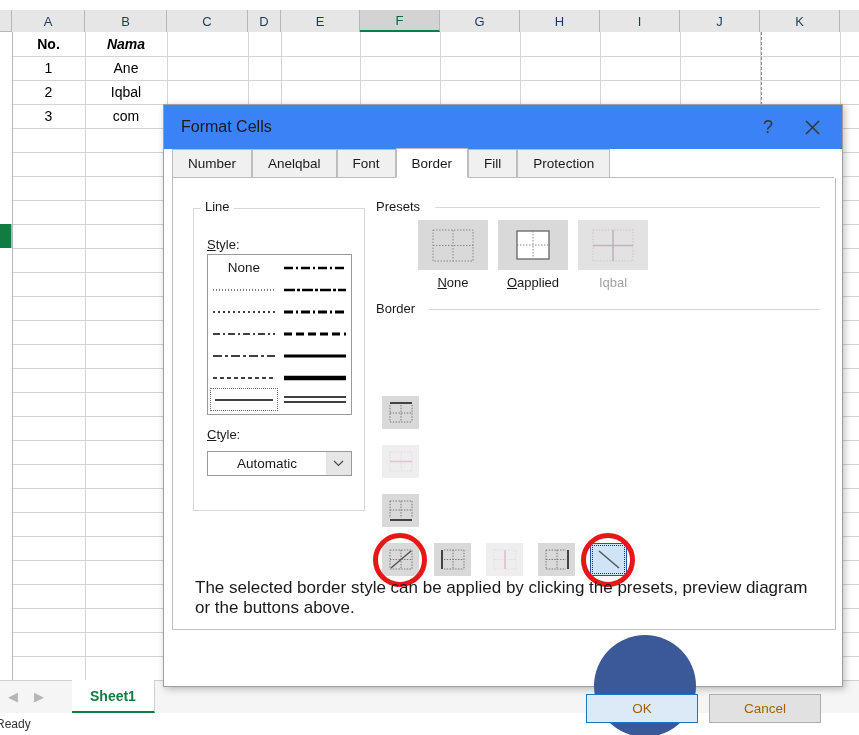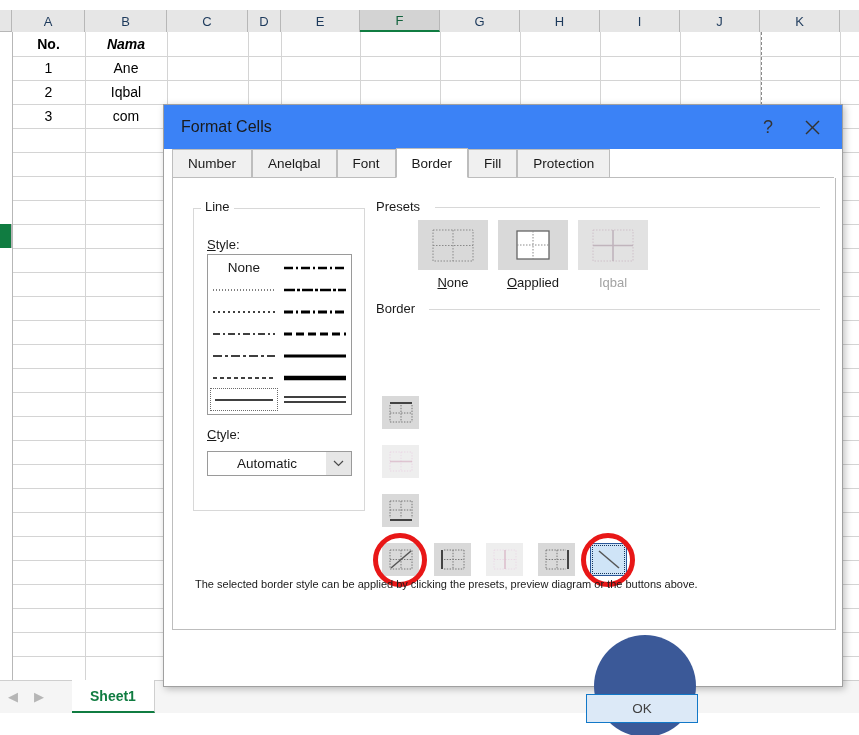--- a/index.html
+++ b/index.html
@@ -187,7 +187,7 @@
 
   .hint {
     position: absolute; left: 22px; top: 400px; width: 630px;
-    font-size: 11px; color: #1a1a1a;
+    font-size: 17px; color: #1a1a1a;
   }
 
   .watermark {

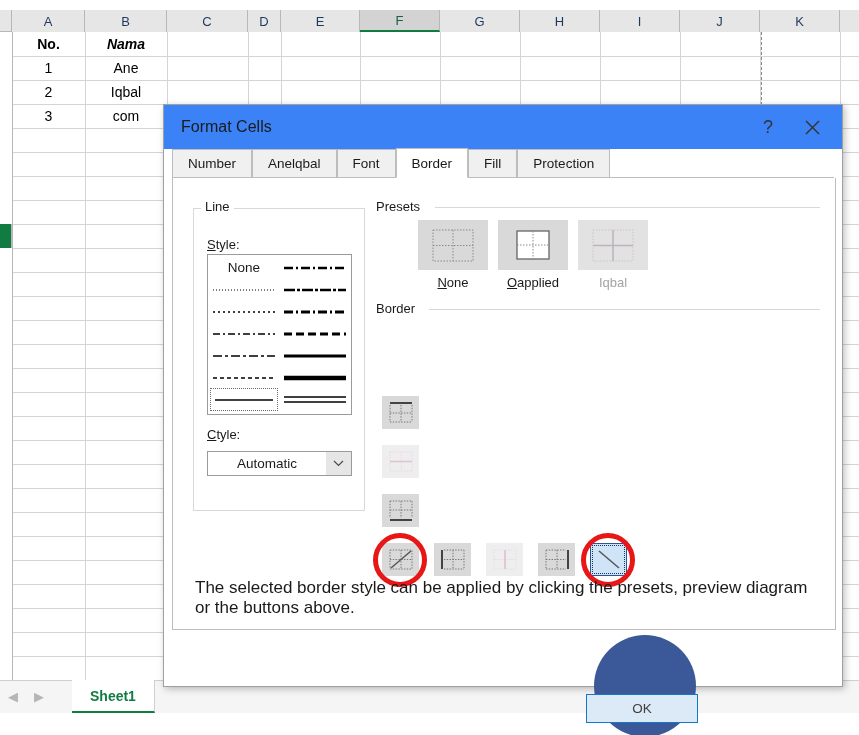--- a/index.html
+++ b/index.html
@@ -203,7 +203,7 @@
   .dlg-btn {
     position: absolute; height: 29px; width: 112px;
     display: flex; align-items: center; justify-content: center;
-    font-size: 13.5px; color: #404040;
+    font-size: 13.5px; color: #a16207;
   }
   .btn-ok { left: 422px; top: 589px; background: #dce9f7; border: 1px solid #1278c8; }
   .btn-cancel { left: 545px; top: 589px; background: #e1e1e1; border: 1px solid #adadad; }

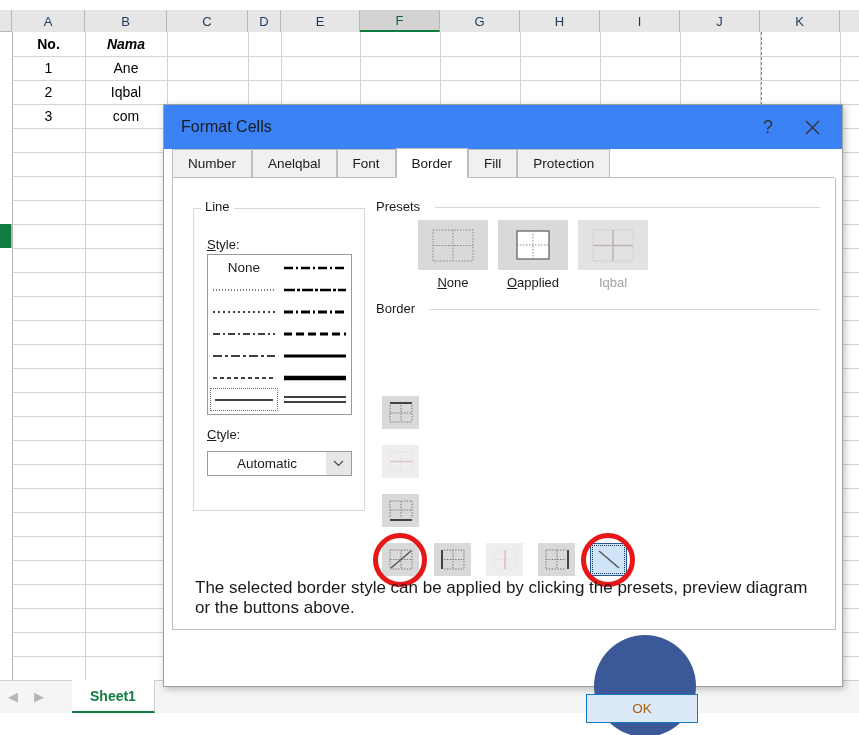--- a/index.html
+++ b/index.html
@@ -572,6 +572,9 @@
   <div class="dlg-btn btn-ok">
     <span>OK</span>
   </div>
+  <div class="dlg-btn btn-cancel">
+    <span>Cancel</span>
+  </div>
 </div>
 
 </body></html>

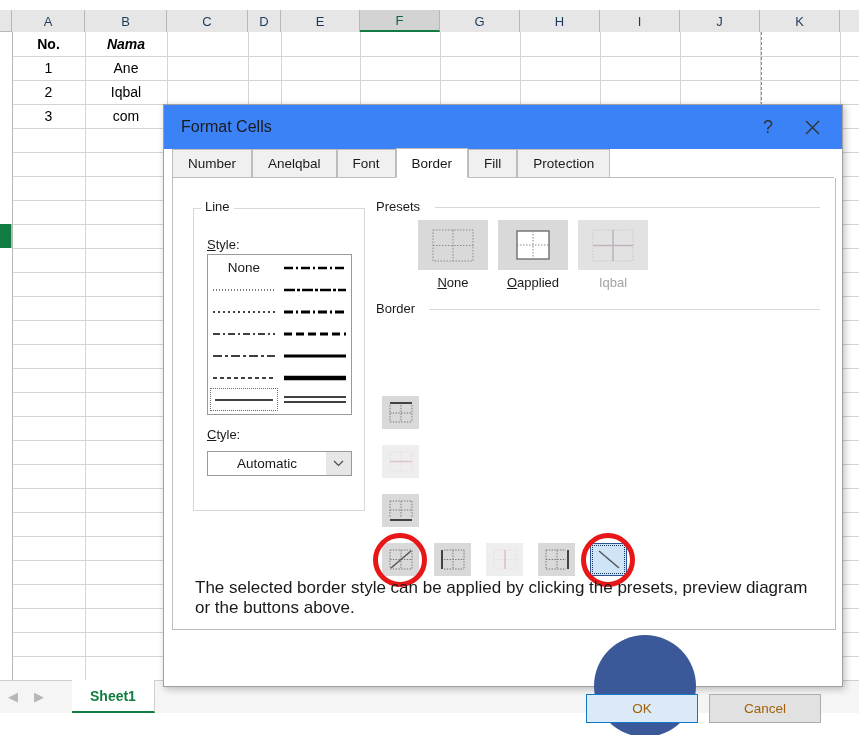--- a/index.html
+++ b/index.html
@@ -314,6 +314,9 @@
   <div class="sheet-tab">
     <span>Sheet1</span>
   </div>
+  <div class="statusbar">
+    <span class="status-text">Ready</span>
+  </div>
 </div>
 
 <div id="dialog">

